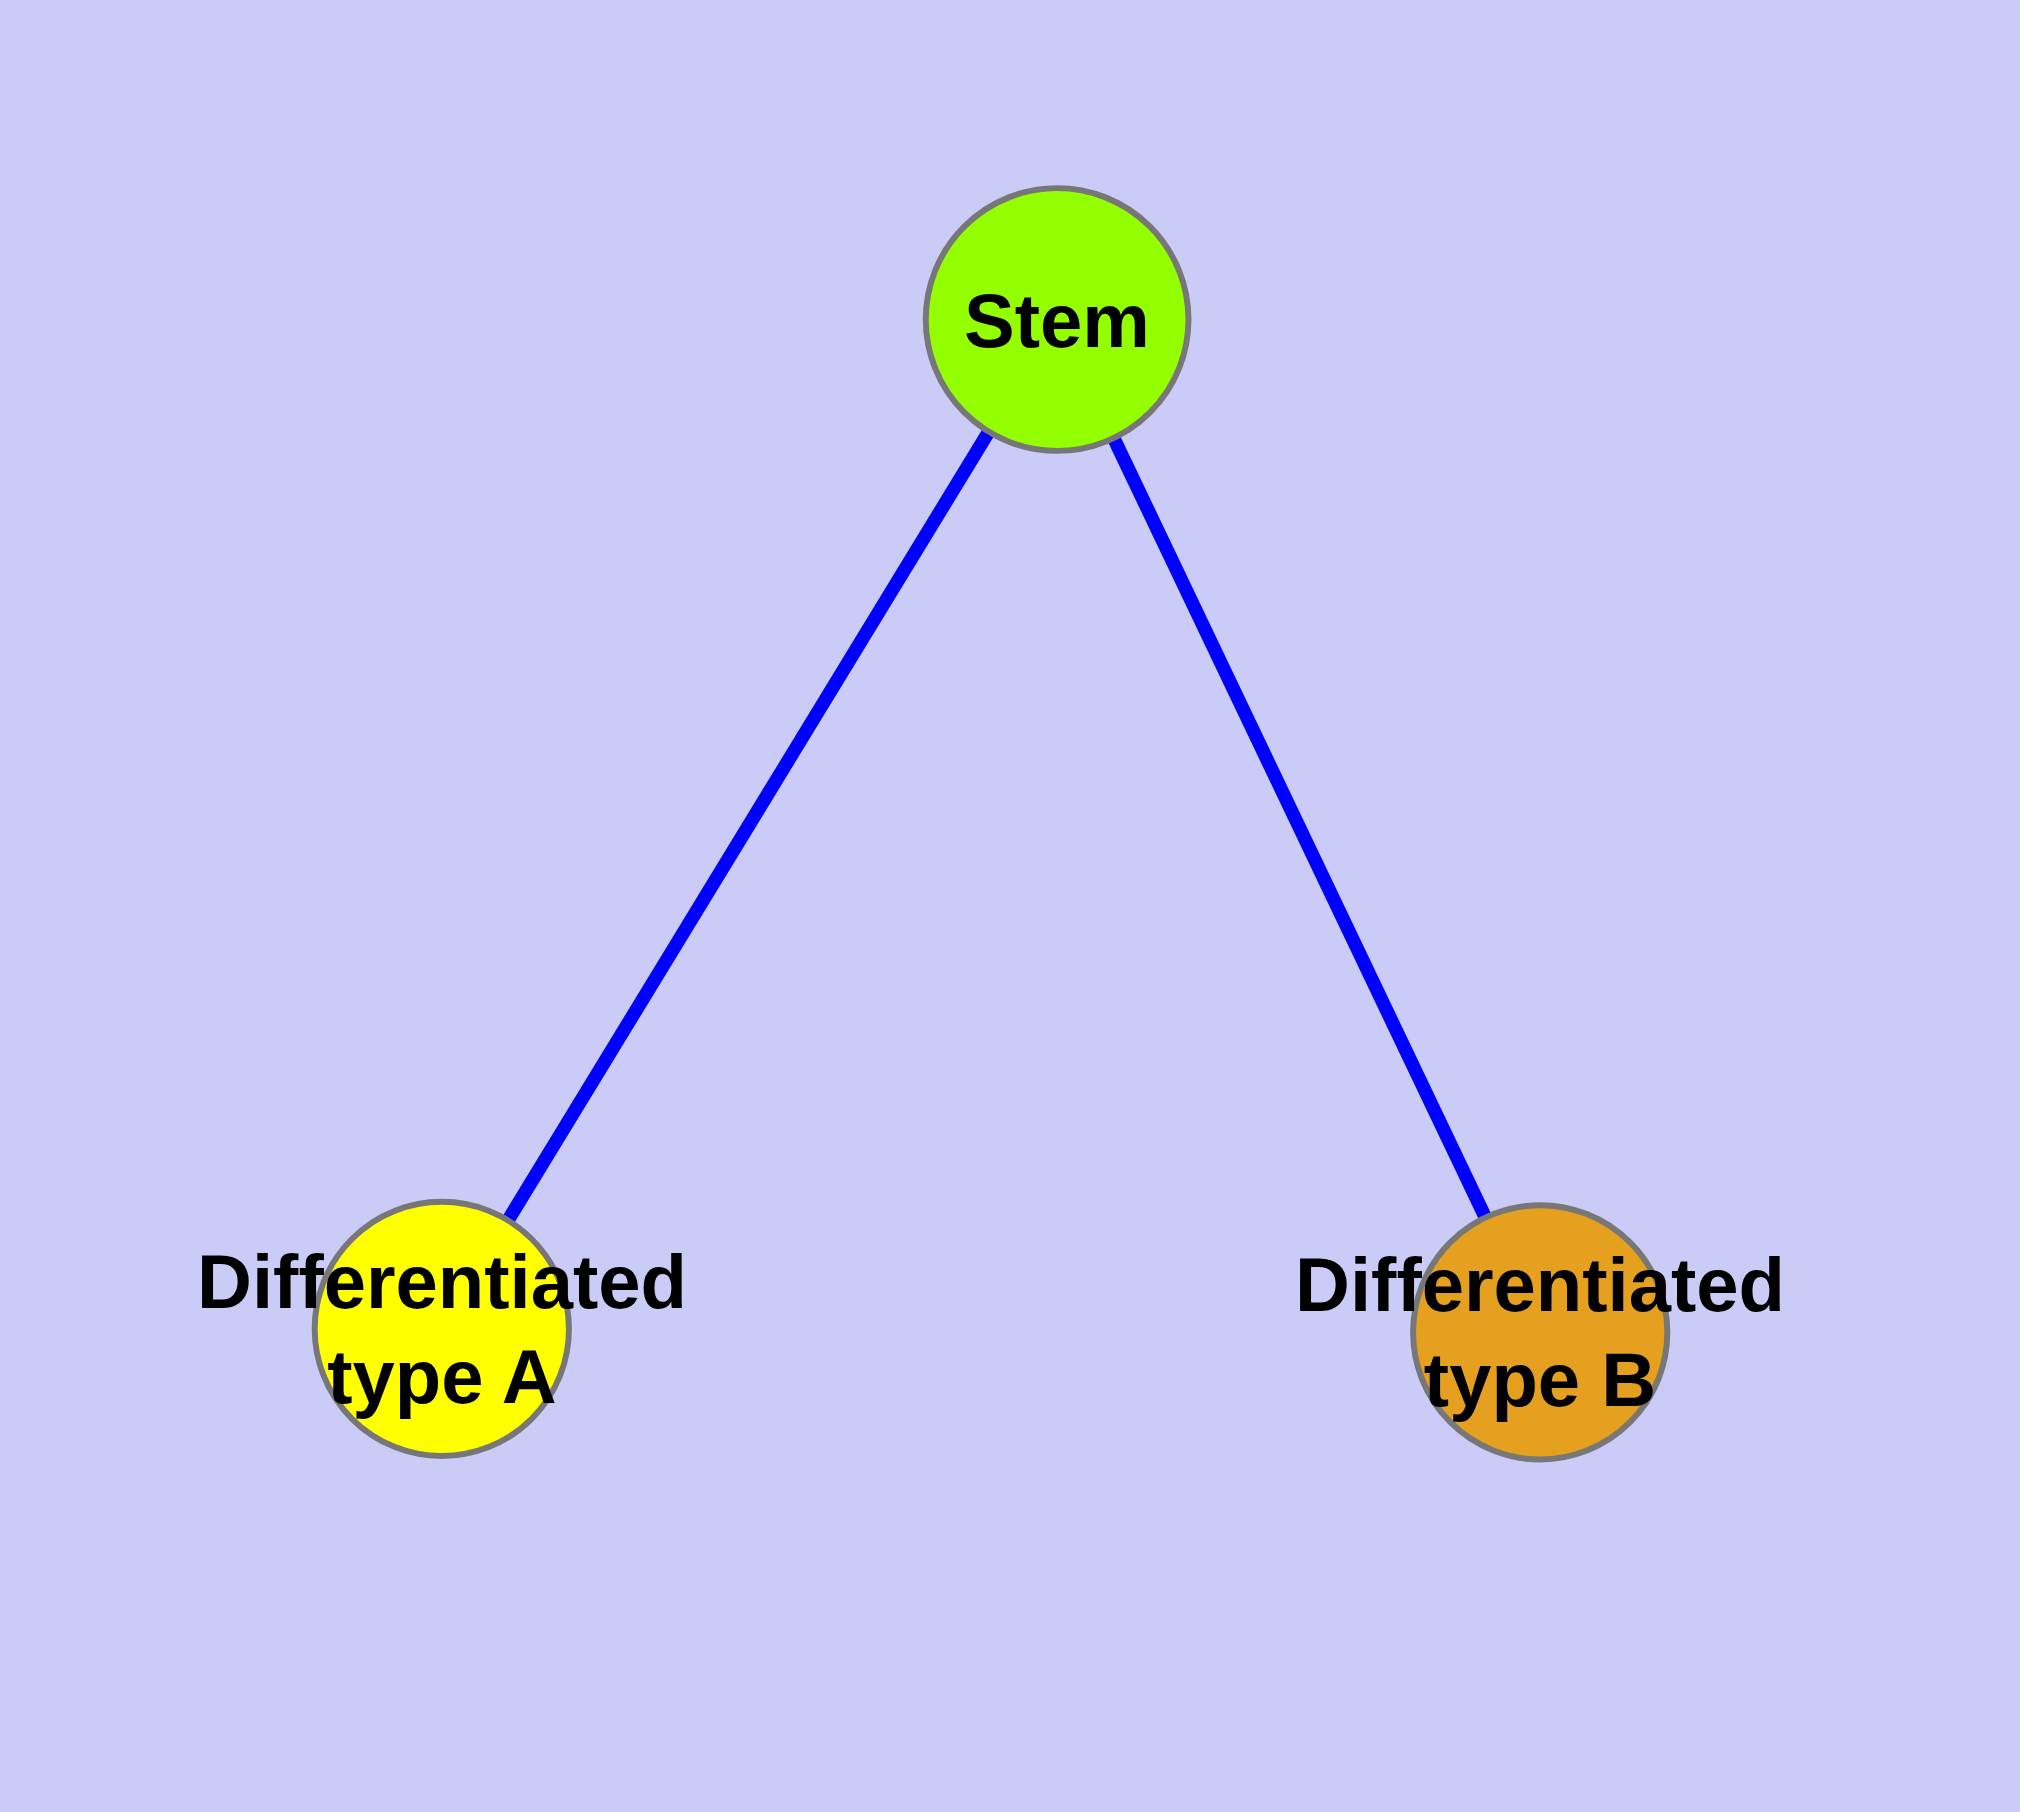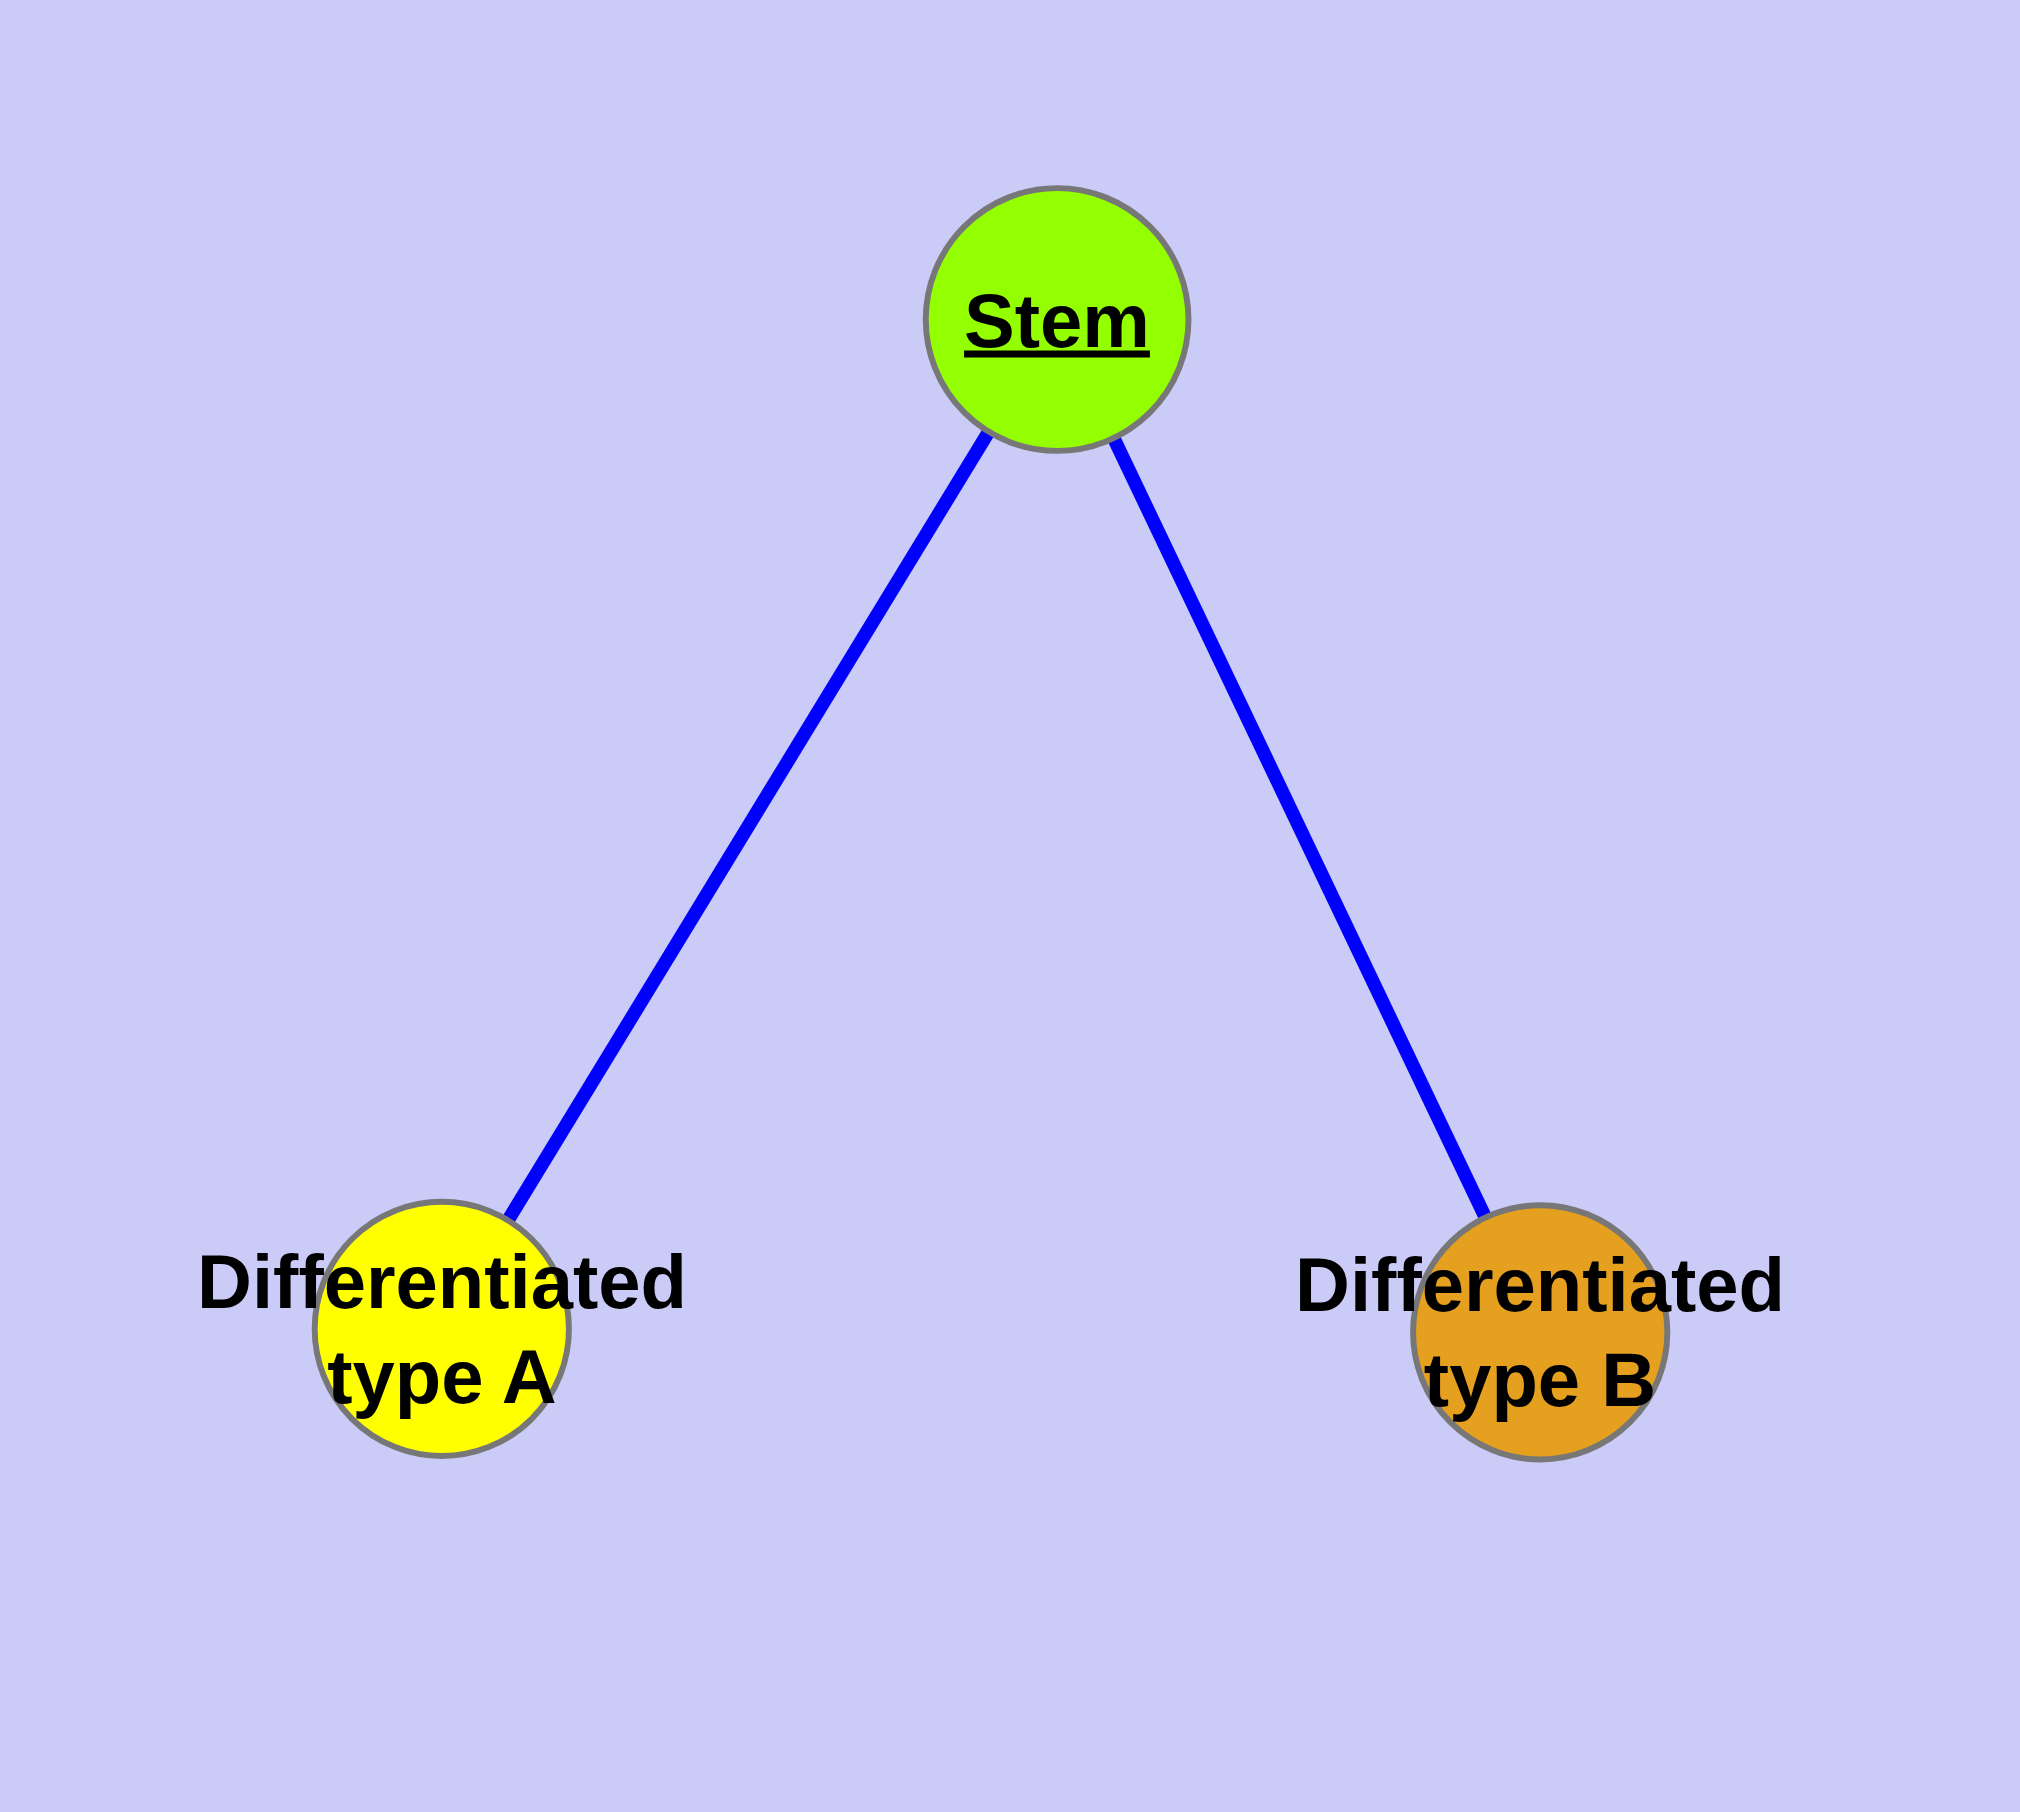--- a/index.html
+++ b/index.html
@@ -47,7 +47,7 @@
         <circle cx="1817" cy="1572" r="150" fill="#E4A01E" stroke="#777777" stroke-width="7"></circle>
       </g>
   </svg>
-  <div class="node-label" id="label-0" style="left: 1057px; top: 320px; color: rgb(0, 0, 0); text-decoration: underline;">Stem</div>
+  <div class="node-label" id="label-0" style="left: 1057px; top: 320px; color: rgb(0, 0, 0);">Stem</div>
   <div class="node-label" id="label-1" style="left: 442px; top: 1329px; color: rgb(0, 0, 0);">Differentiated
 type A</div>
   <div class="node-label" id="label-2" style="left: 1540px; top: 1332px; color: rgb(0, 0, 0);">Differentiated

